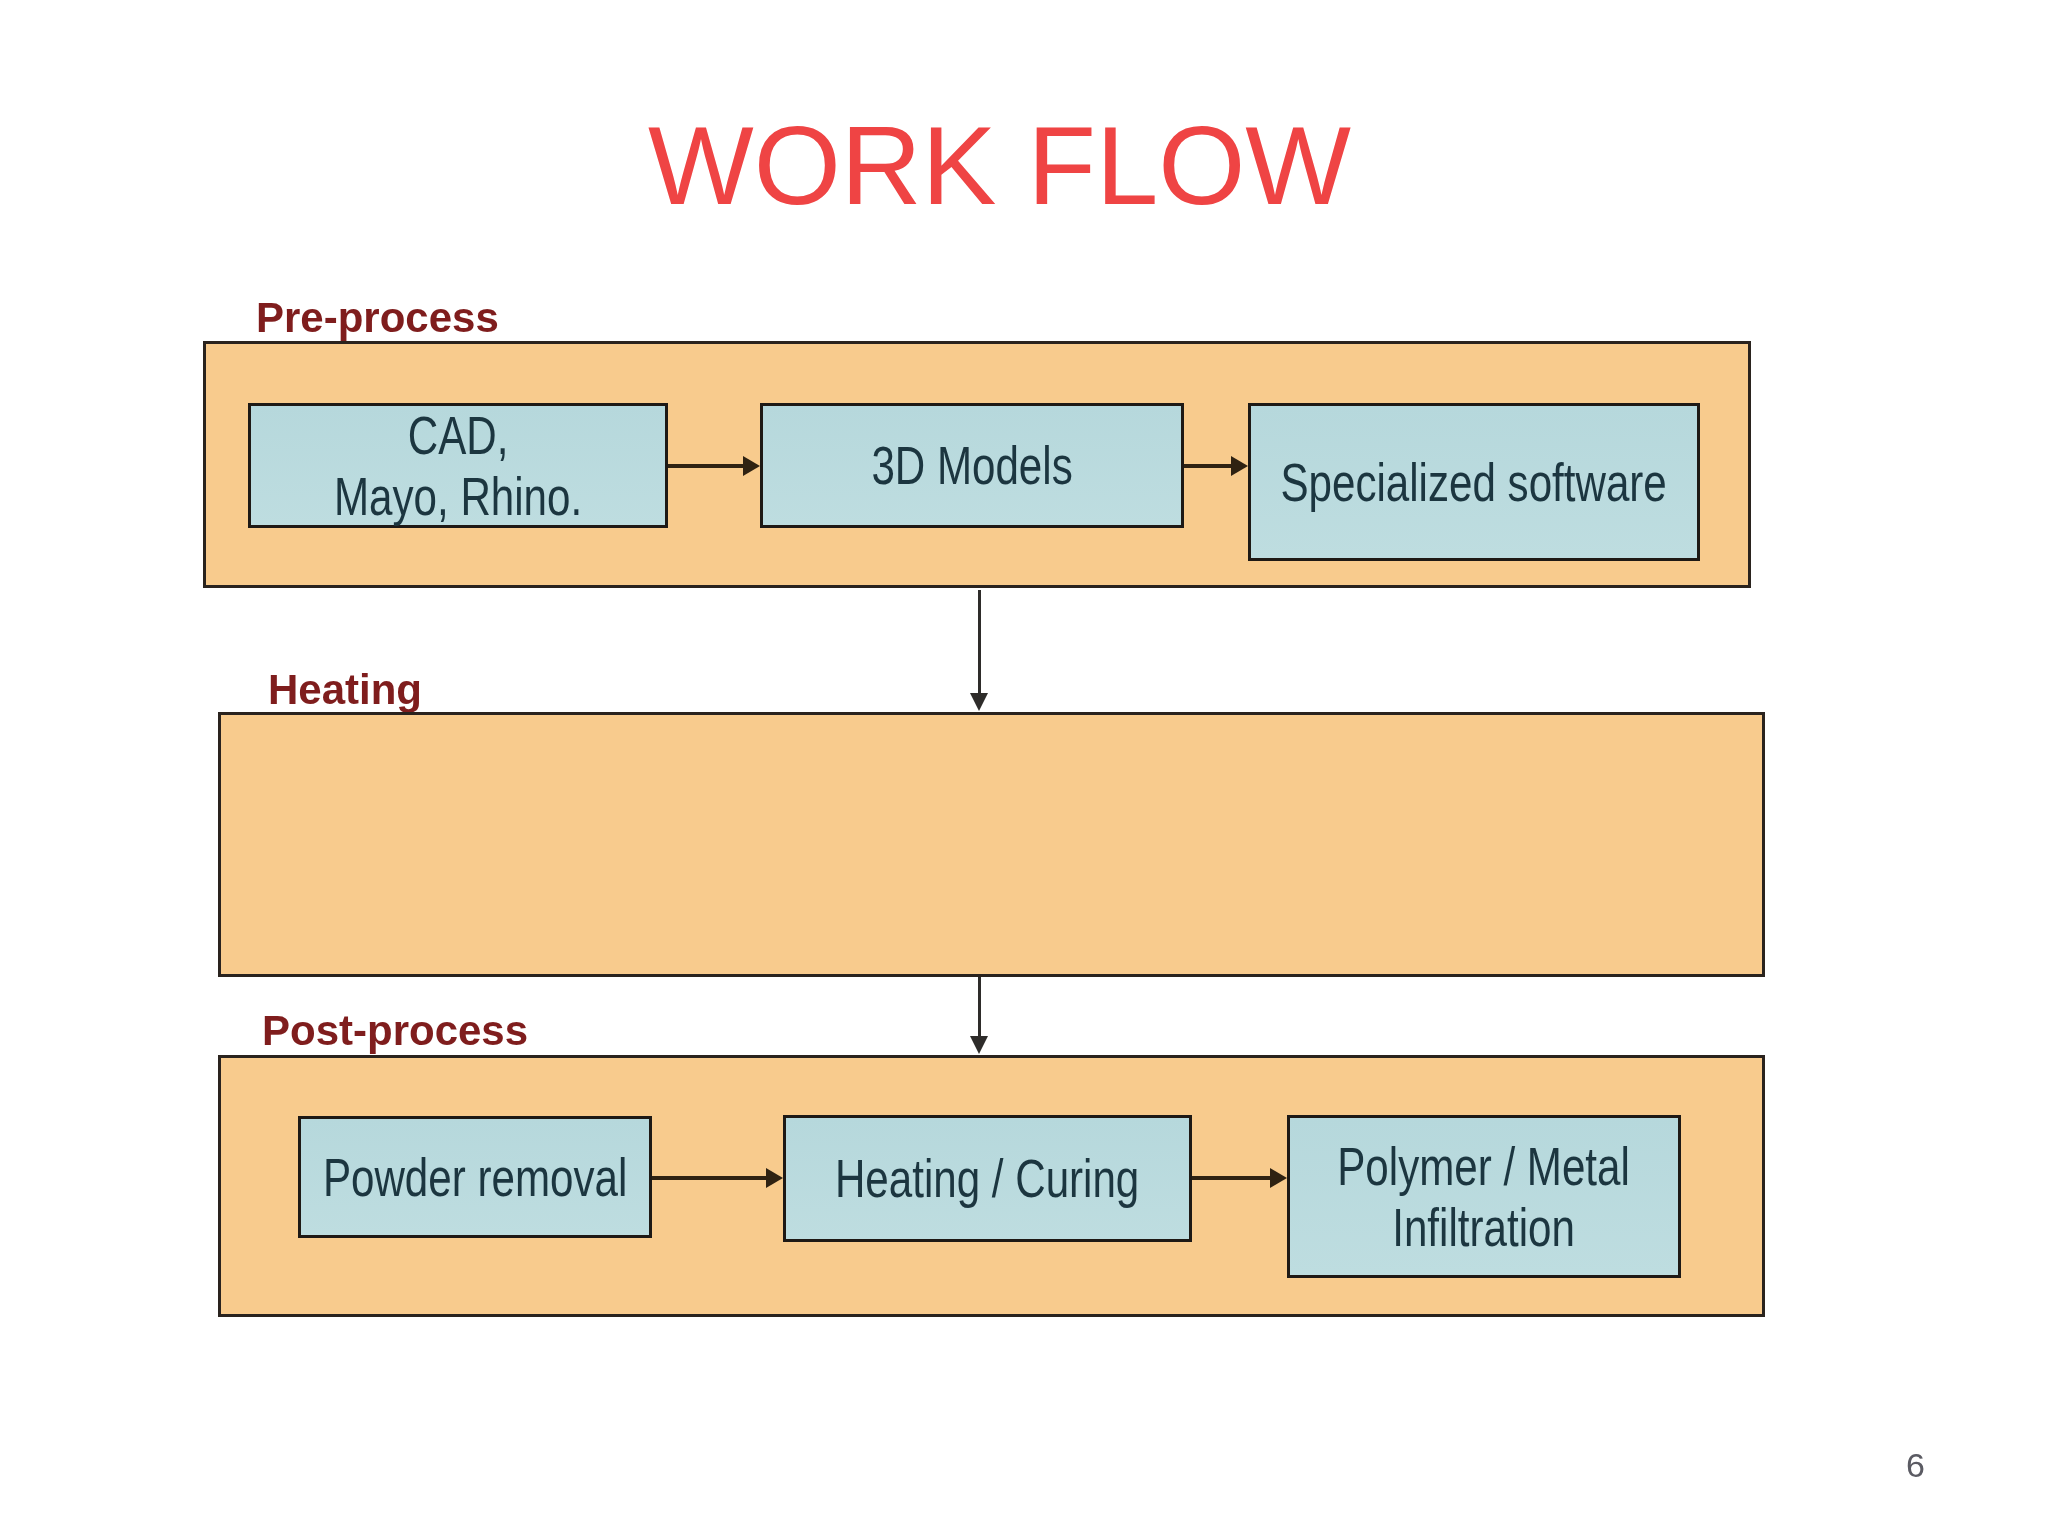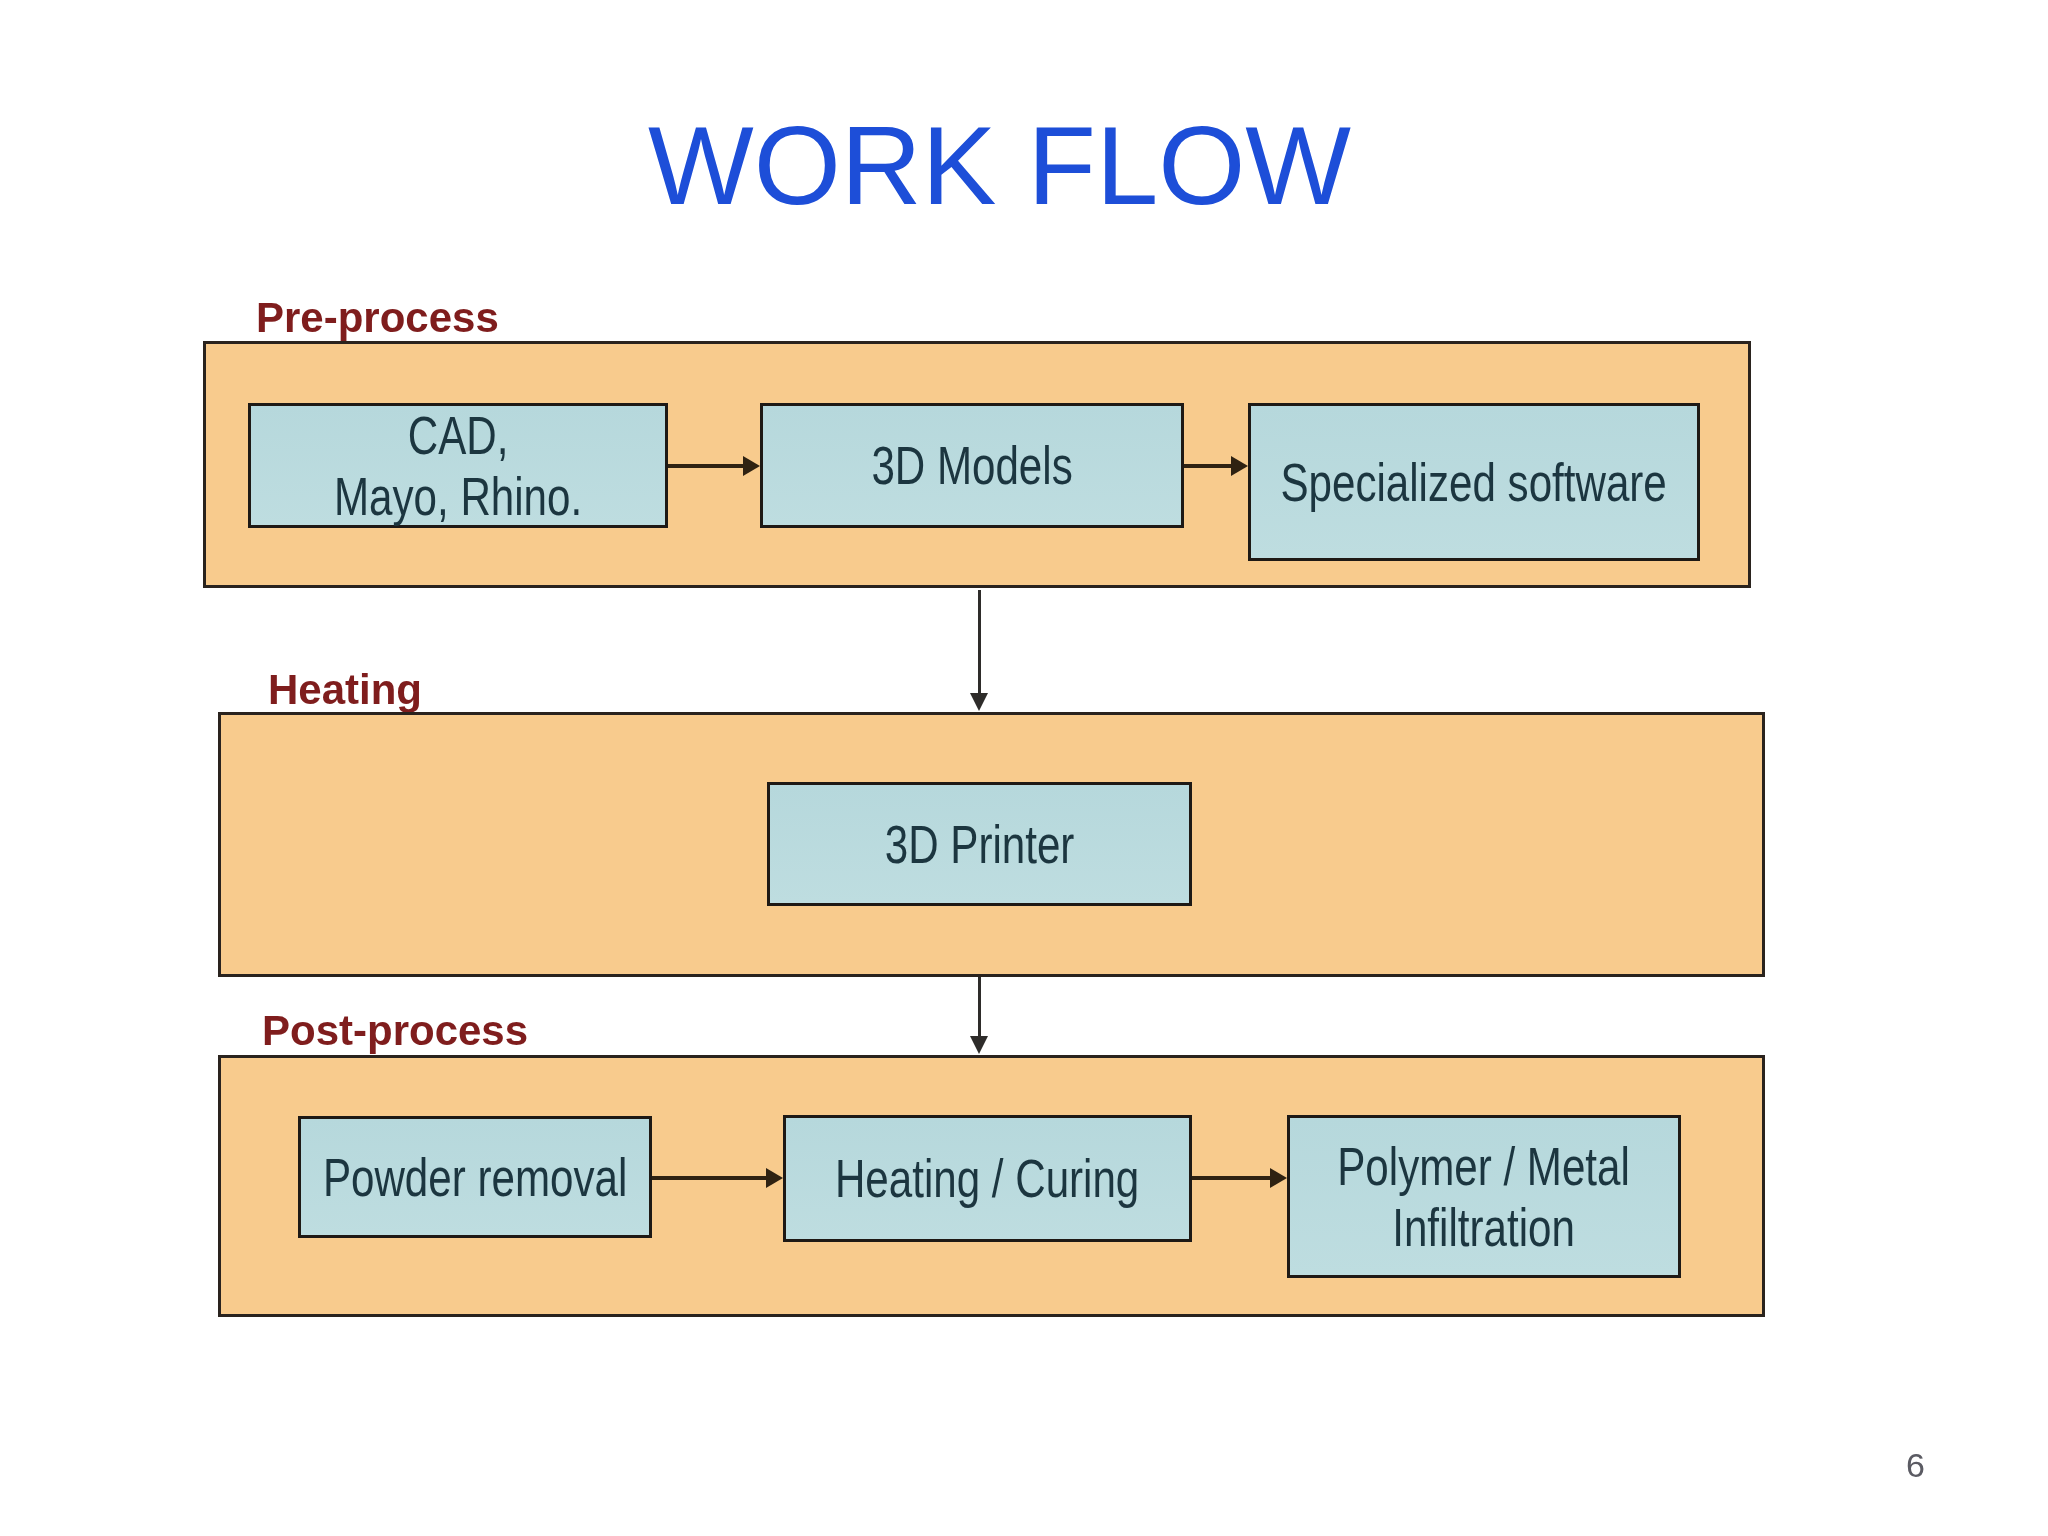--- a/index.html
+++ b/index.html
@@ -15,7 +15,7 @@
     left:648px;top:104px;
     font-size:112px;
     line-height:1.1;
-    color:#1d4ed8;
+    color:#ef4444;
     white-space:nowrap;
   }
   .section-label{

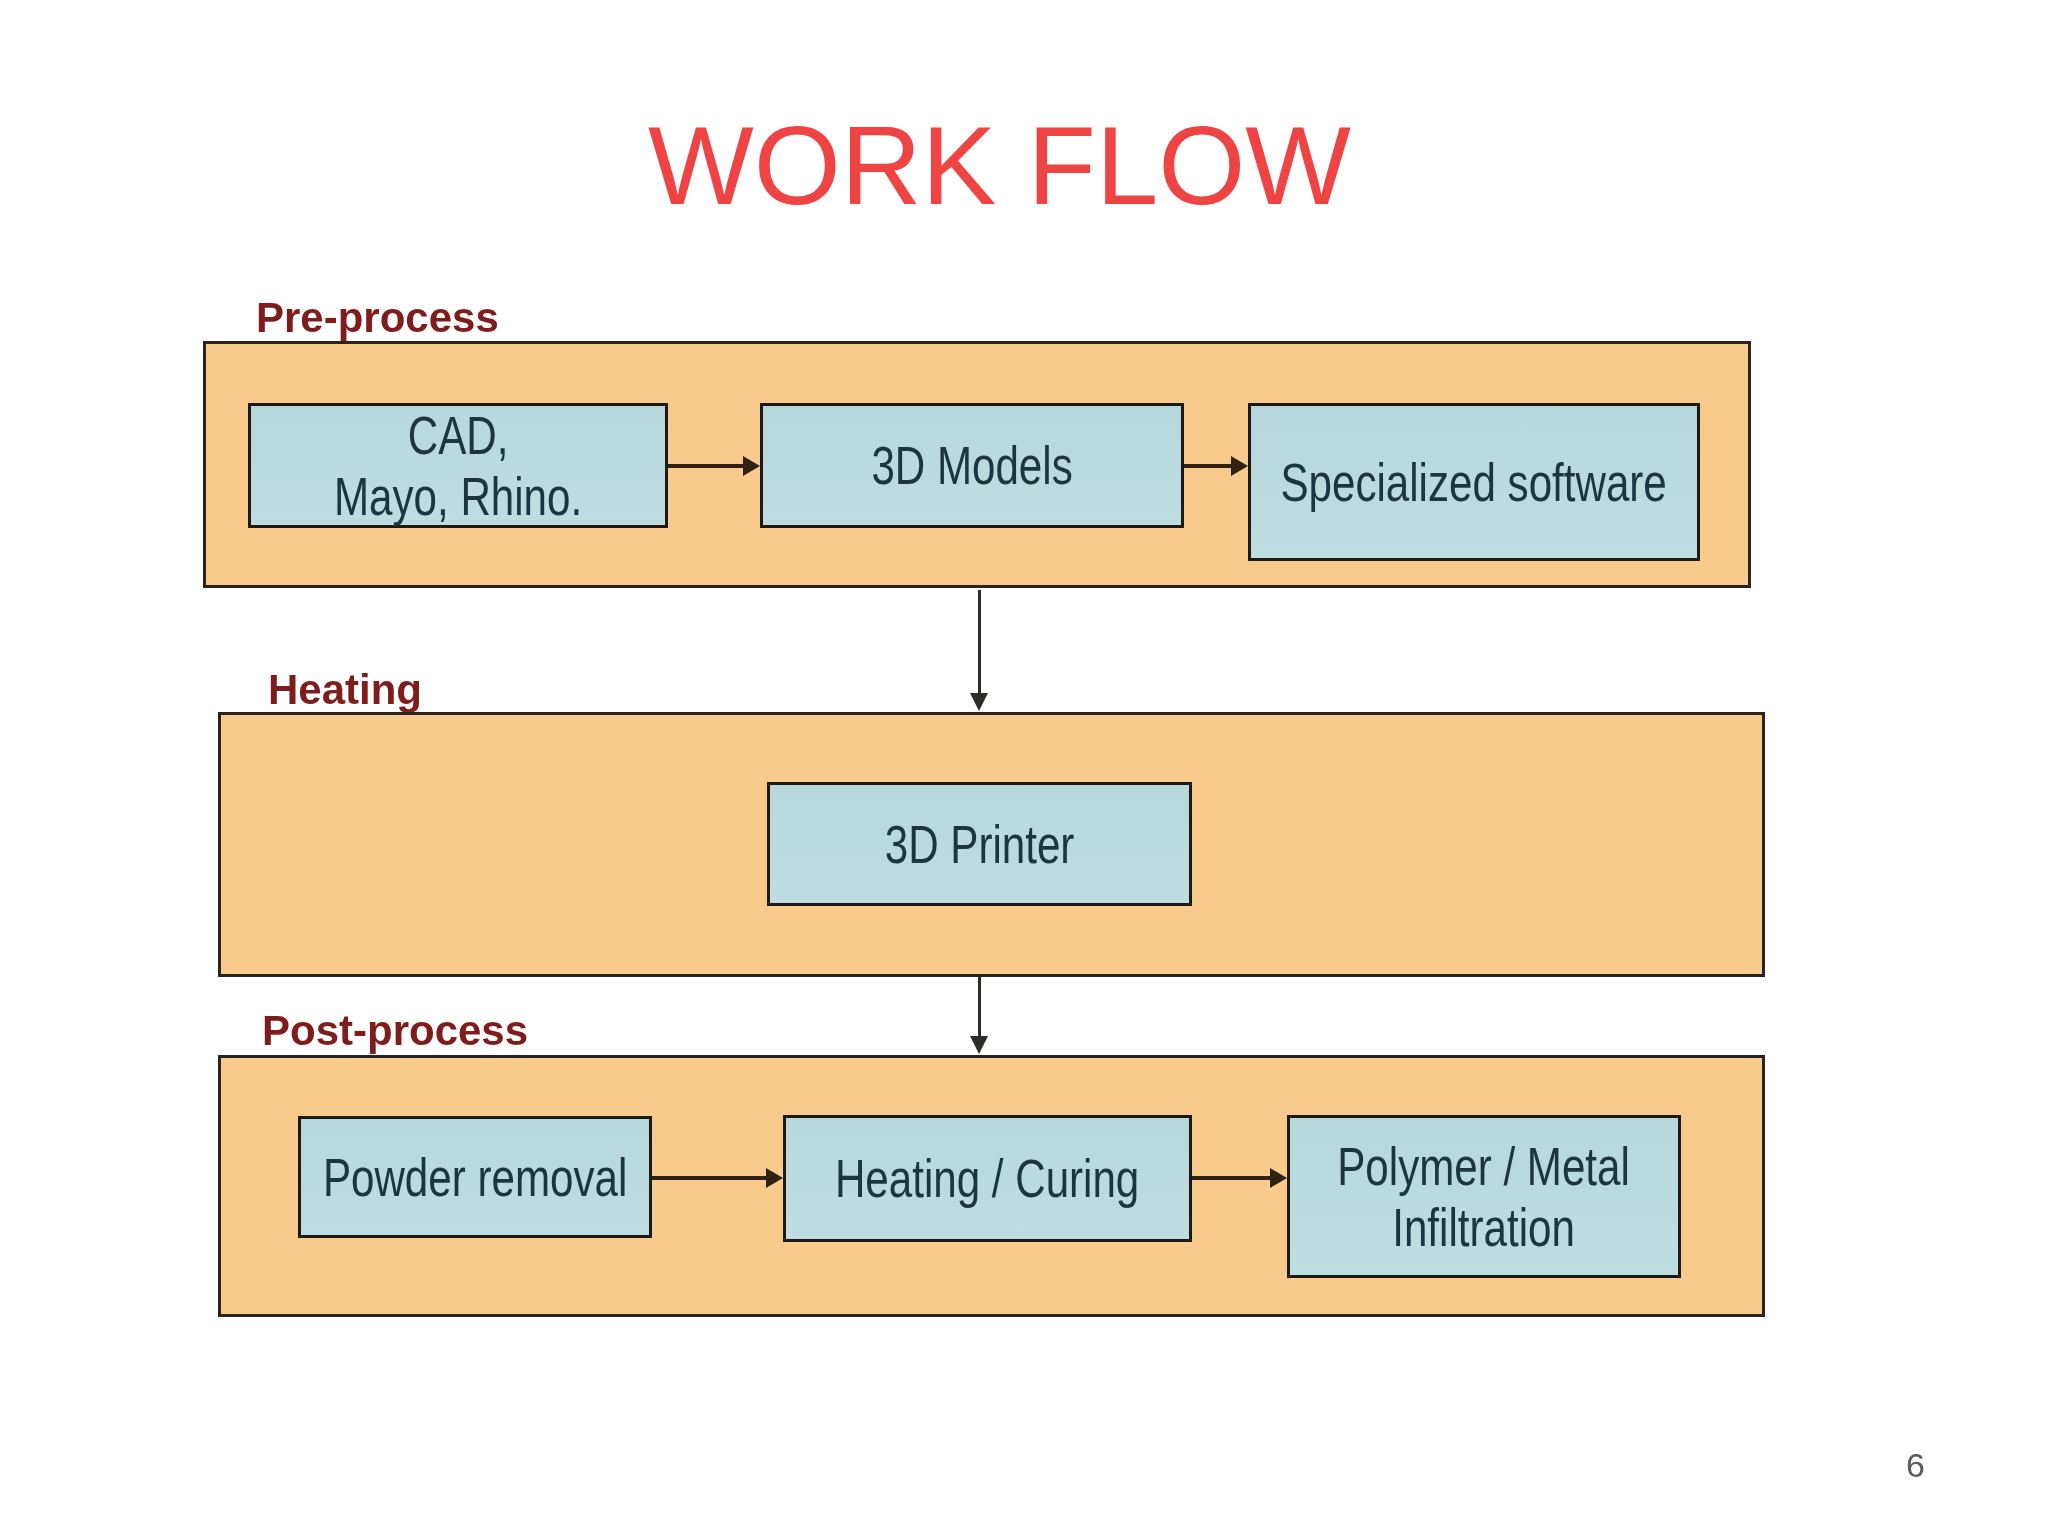--- a/index.html
+++ b/index.html
@@ -122,9 +122,6 @@
 
   <div class="band" style="left:218px;top:712px;width:1547px;height:265px;"></div>
 
-  <div class="fbox" style="left:767px;top:782px;width:425px;height:124px;">
-    <span class="cond">3D Printer</span>
-  </div>
 
   <div class="varrow" style="left:978px;top:977px;height:60px;"></div>
 

